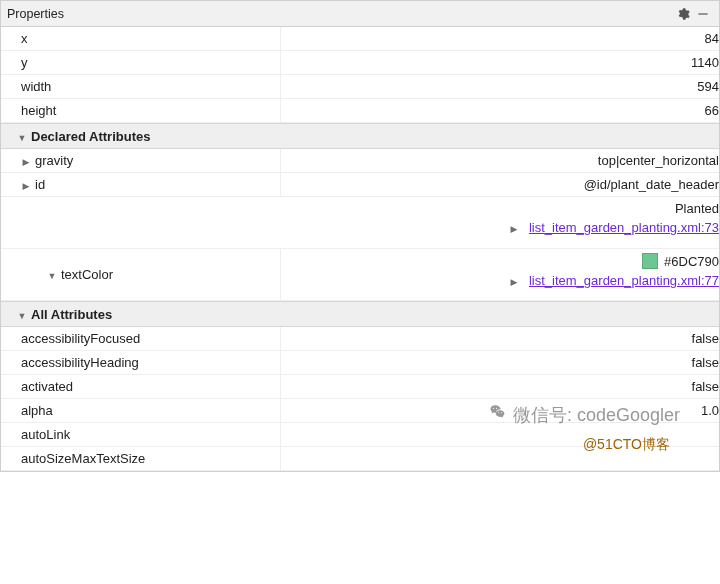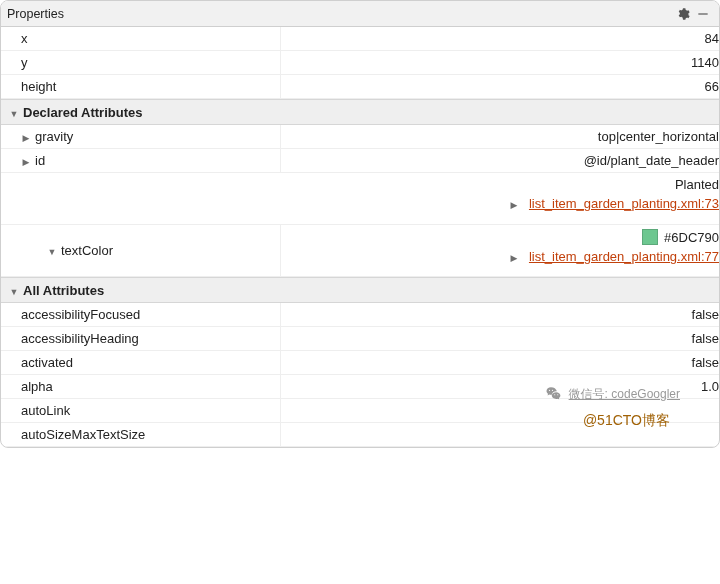--- a/index.html
+++ b/index.html
@@ -4,7 +4,7 @@
 <style>
   * { box-sizing: border-box; margin: 0; padding: 0; }
   body { font-family: "Segoe UI", Arial, sans-serif; font-size: 13px; color: #222; background: #fff; width: 720px; }
-  .panel { border: 1px solid #cfcfcf; border-radius: 8px; overflow: hidden; }
+  .panel { border: 1px solid #cfcfcf; border-radius: 0; overflow: hidden; }
   .titlebar { display: flex; align-items: center; background: #f1f1f1; height: 26px; padding: 0 6px; border-bottom: 1px solid #cfcfcf; }
   .titlebar .title { flex: 1; font-size: 12.5px; }
   .titlebar .icon-btn { width: 20px; height: 20px; display: flex; align-items: center; justify-content: center; cursor: pointer; }

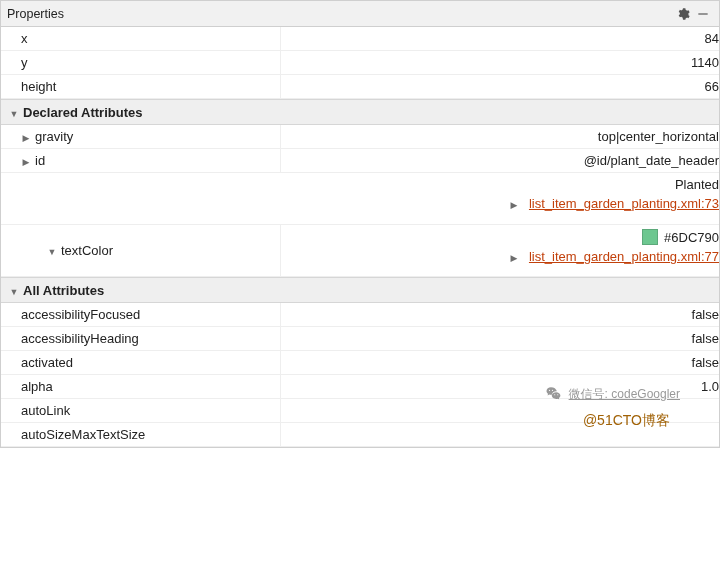--- a/index.html
+++ b/index.html
@@ -60,6 +60,12 @@
     <div class="key"><span>y</span></div>
     <div class="val">
           <span>1140</span>
+        </div>
+  </div>
+  <div class="row">
+    <div class="key"><span>width</span></div>
+    <div class="val">
+          <span>594</span>
         </div>
   </div>
   <div class="row">

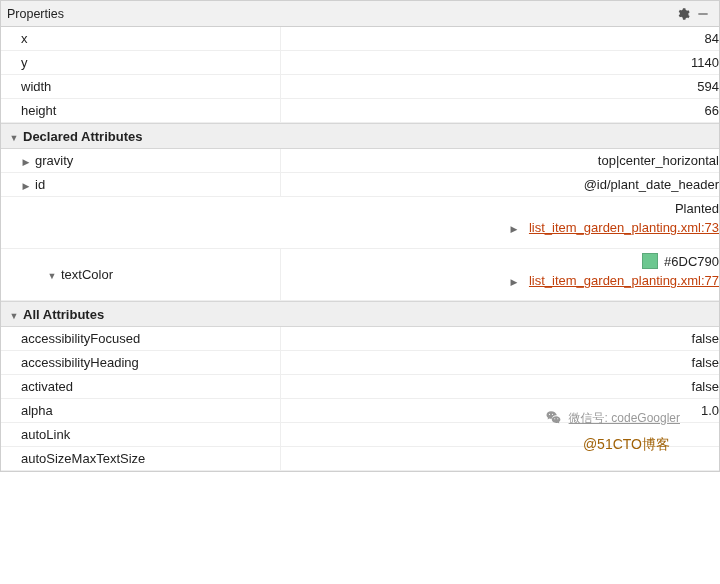--- a/index.html
+++ b/index.html
@@ -17,7 +17,7 @@
   .row .val { flex: 1; padding: 4px 0 4px 6px; display: flex; flex-direction: column; gap: 4px; align-items: flex-end; }
   .row .val .val-line { display: flex; align-items: center; gap: 6px; }
   .row.tall { min-height: 52px; }
-  .section-row { background: #efefef; border-top: 1px solid #d6d6d6; border-bottom: 1px solid #d6d6d6; min-height: 26px; display:flex; align-items:center; }
+  .section-row { background: #efefef; border-top: 1px solid #d6d6d6; border-bottom: 1px solid #d6d6d6; min-height: 26px; display:flex; align-items:center;padding-left:8px; }
   .section-row .key { border-right: none; width: auto; padding-left: 8px; font-weight: 600; }
   .tri { display:inline-block; width: 10px; text-align:center; color:#6d6d6d; margin-right:4px; font-size:11px; }
   .tri.right::before { content: "▶"; font-size: 9px; }

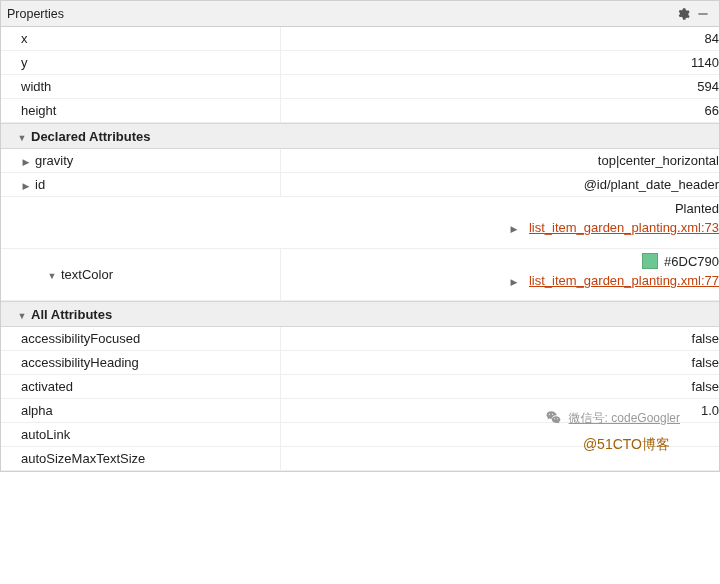--- a/index.html
+++ b/index.html
@@ -22,7 +22,7 @@
   .tri { display:inline-block; width: 10px; text-align:center; color:#6d6d6d; margin-right:4px; font-size:11px; }
   .tri.right::before { content: "▶"; font-size: 9px; }
   .tri.down::before { content: "▼"; font-size: 9px; }
-  .link { text-decoration: underline; color: #c2410c; cursor: pointer; }
+  .link { text-decoration: underline; color: #6d28d9; cursor: pointer; }
   .swatch { width: 16px; height: 16px; background: #6DC790; border: 1px solid rgba(0,0,0,0.15); }
   .wm { position: absolute; right: 40px; bottom: 45px; color: #555; font-size: 12px; opacity: 0.6; display:flex; align-items:flex-end; gap:6px; pointer-events:none;text-decoration:underline; }
   .wm2 { position:absolute; right: 50px; bottom: 18px; color:#a16207; font-size:14px; pointer-events:none; }

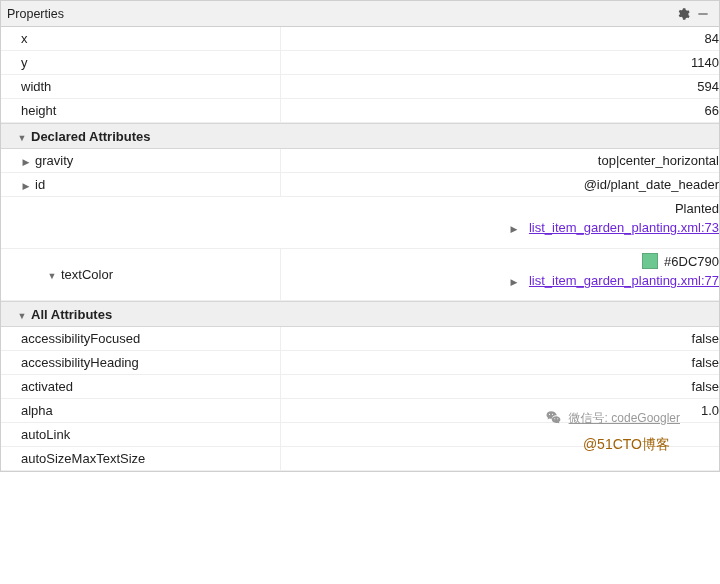--- a/index.html
+++ b/index.html
@@ -24,7 +24,7 @@
   .tri.down::before { content: "▼"; font-size: 9px; }
   .link { text-decoration: underline; color: #6d28d9; cursor: pointer; }
   .swatch { width: 16px; height: 16px; background: #6DC790; border: 1px solid rgba(0,0,0,0.15); }
-  .wm { position: absolute; right: 40px; bottom: 45px; color: #555; font-size: 12px; opacity: 0.6; display:flex; align-items:flex-end; gap:6px; pointer-events:none;text-decoration:underline; }
+  .wm { position: absolute; right: 40px; bottom: 45px; color: #555; font-size: 18px; opacity: 0.6; display:flex; align-items:flex-start; gap:6px; pointer-events:none; }
   .wm2 { position:absolute; right: 50px; bottom: 18px; color:#a16207; font-size:14px; pointer-events:none; }
   .wrap { position: relative; width: 720px; }
   svg { display:block; }

